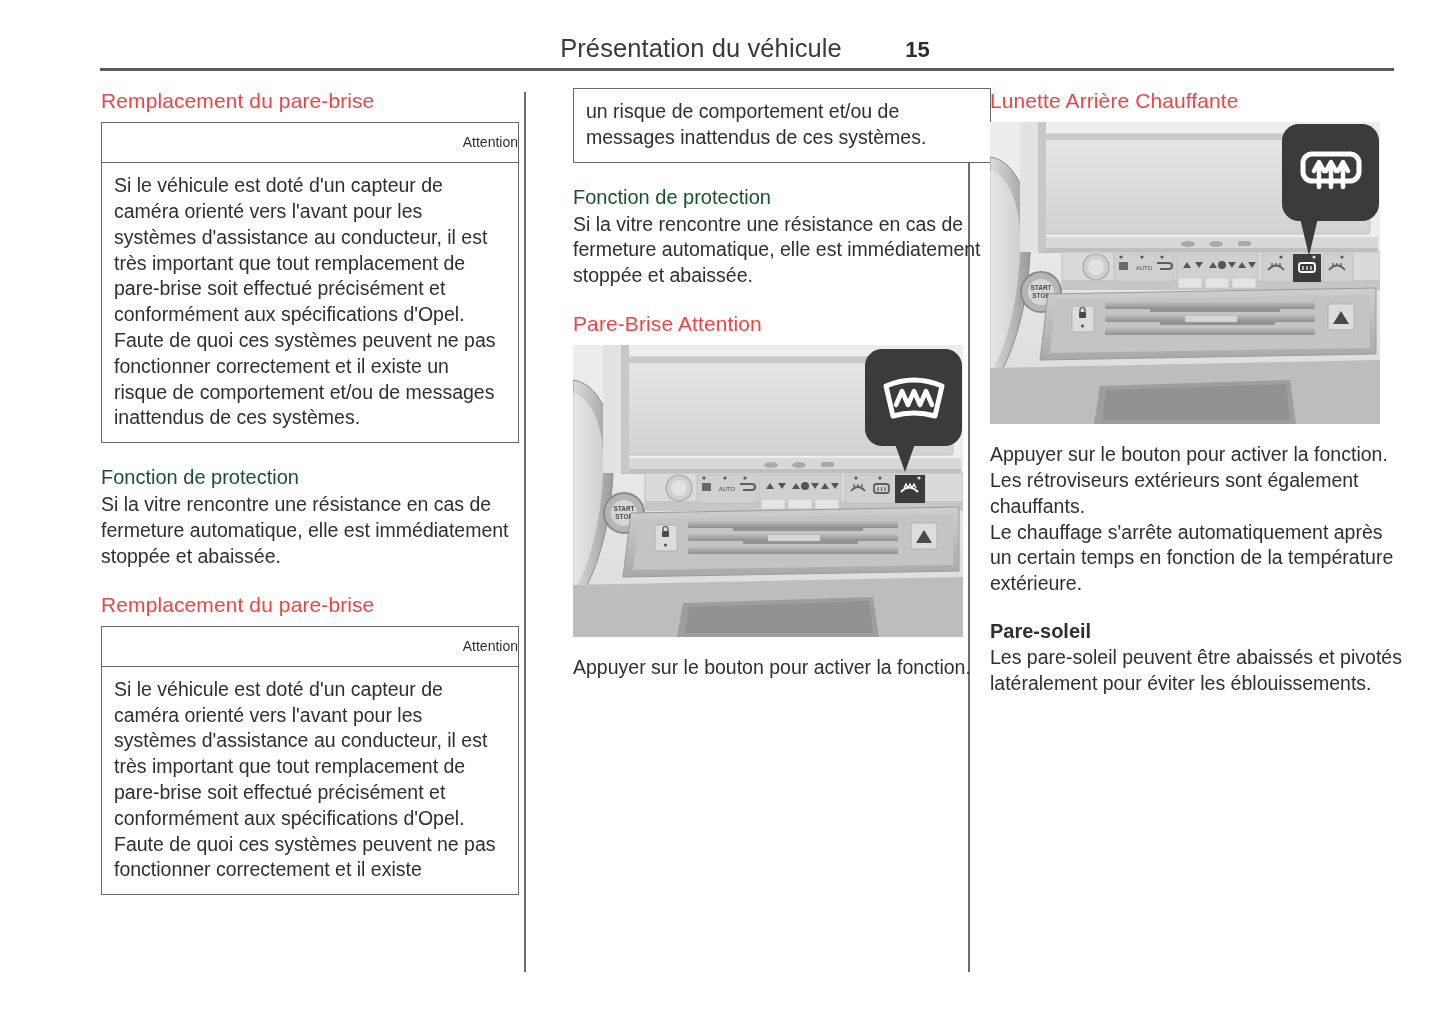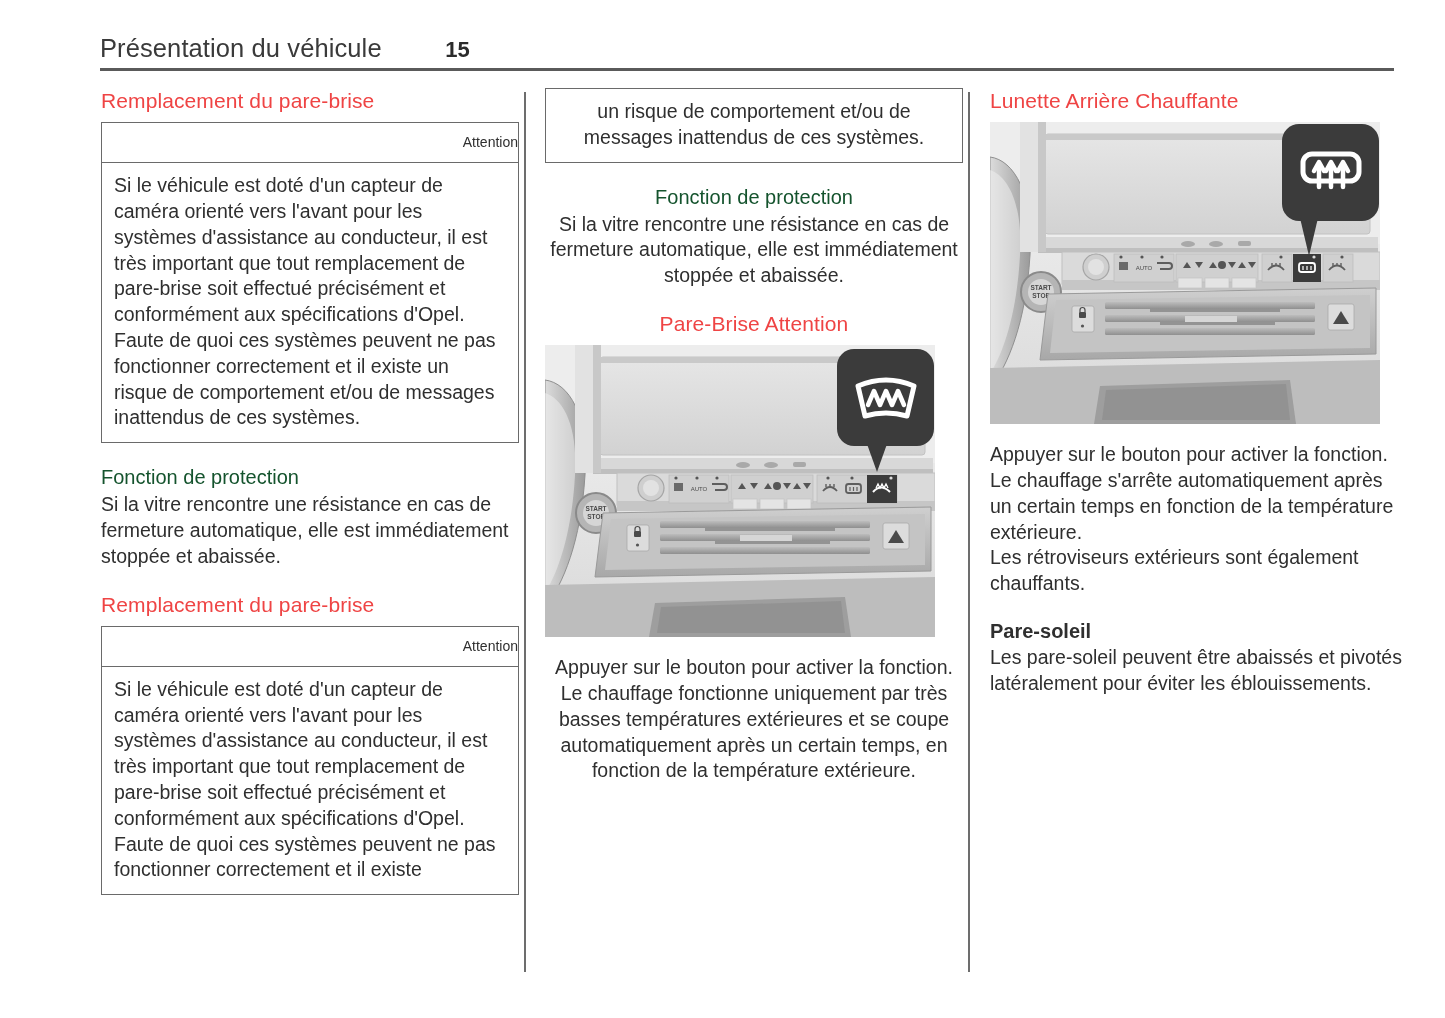--- a/index.html
+++ b/index.html
@@ -26,7 +26,7 @@
   }
   .header-inner {
     display: flex;
-    justify-content: flex-start;
+    justify-content: center;
     align-items: baseline;
     gap: 52px;
     padding-right: 4px;

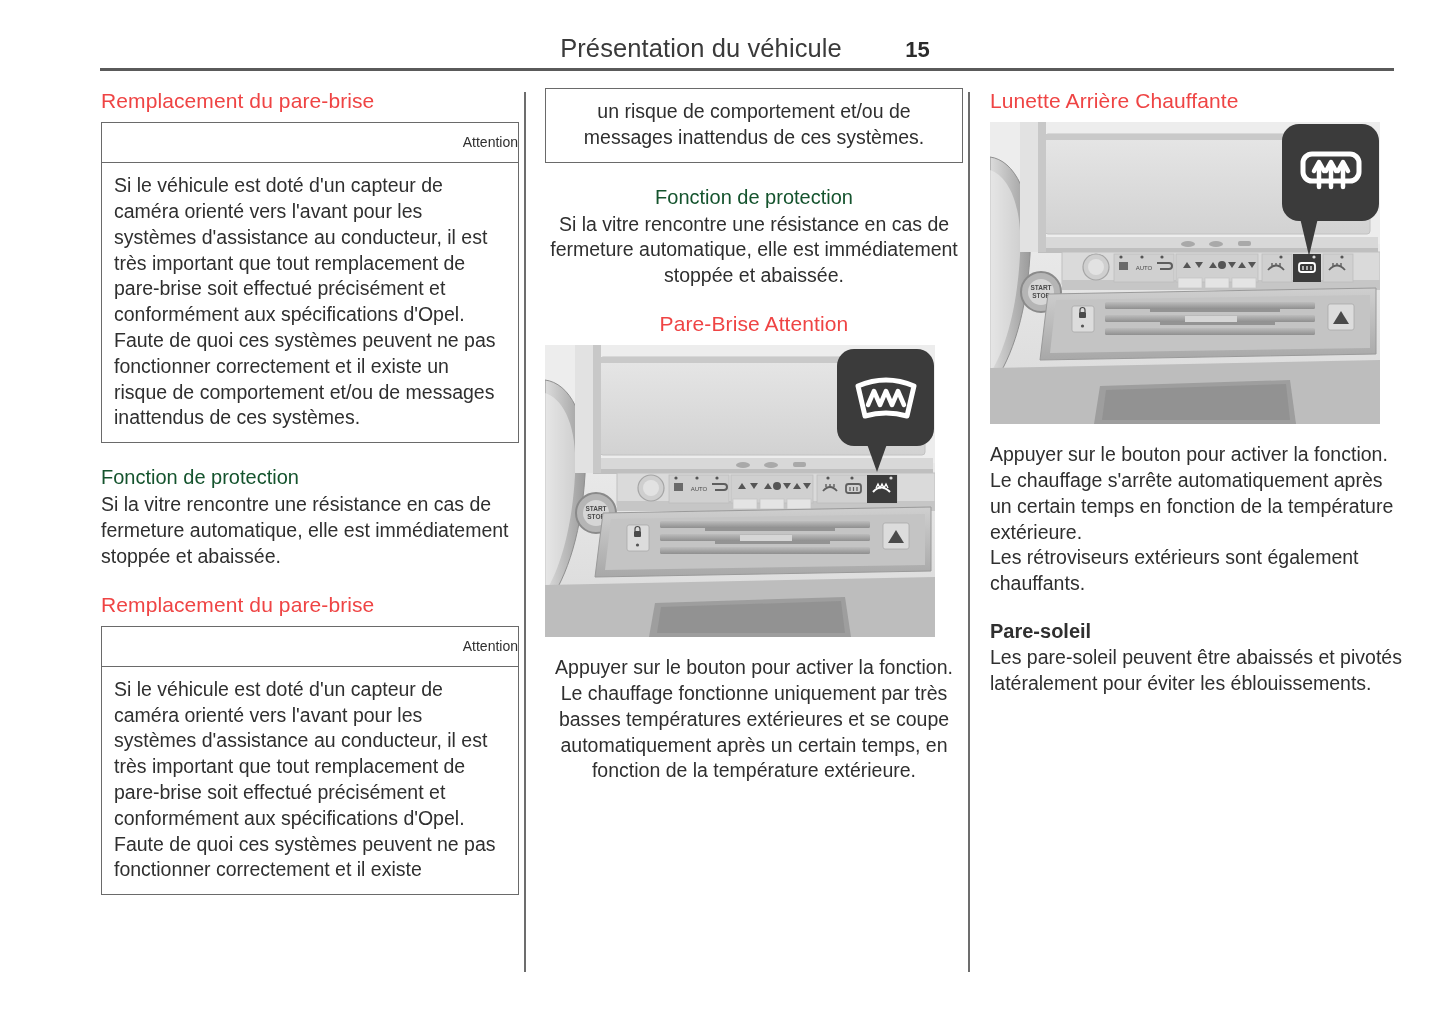--- a/index.html
+++ b/index.html
@@ -66,7 +66,7 @@
     width: 418px;
   }
   .col-1 { left: 101px; }
-  .col-2 { left: 545px; text-align: center; }
+  .col-2 { left: 573px; }
   .col-3 { left: 990px; }
 
   .col-divider {

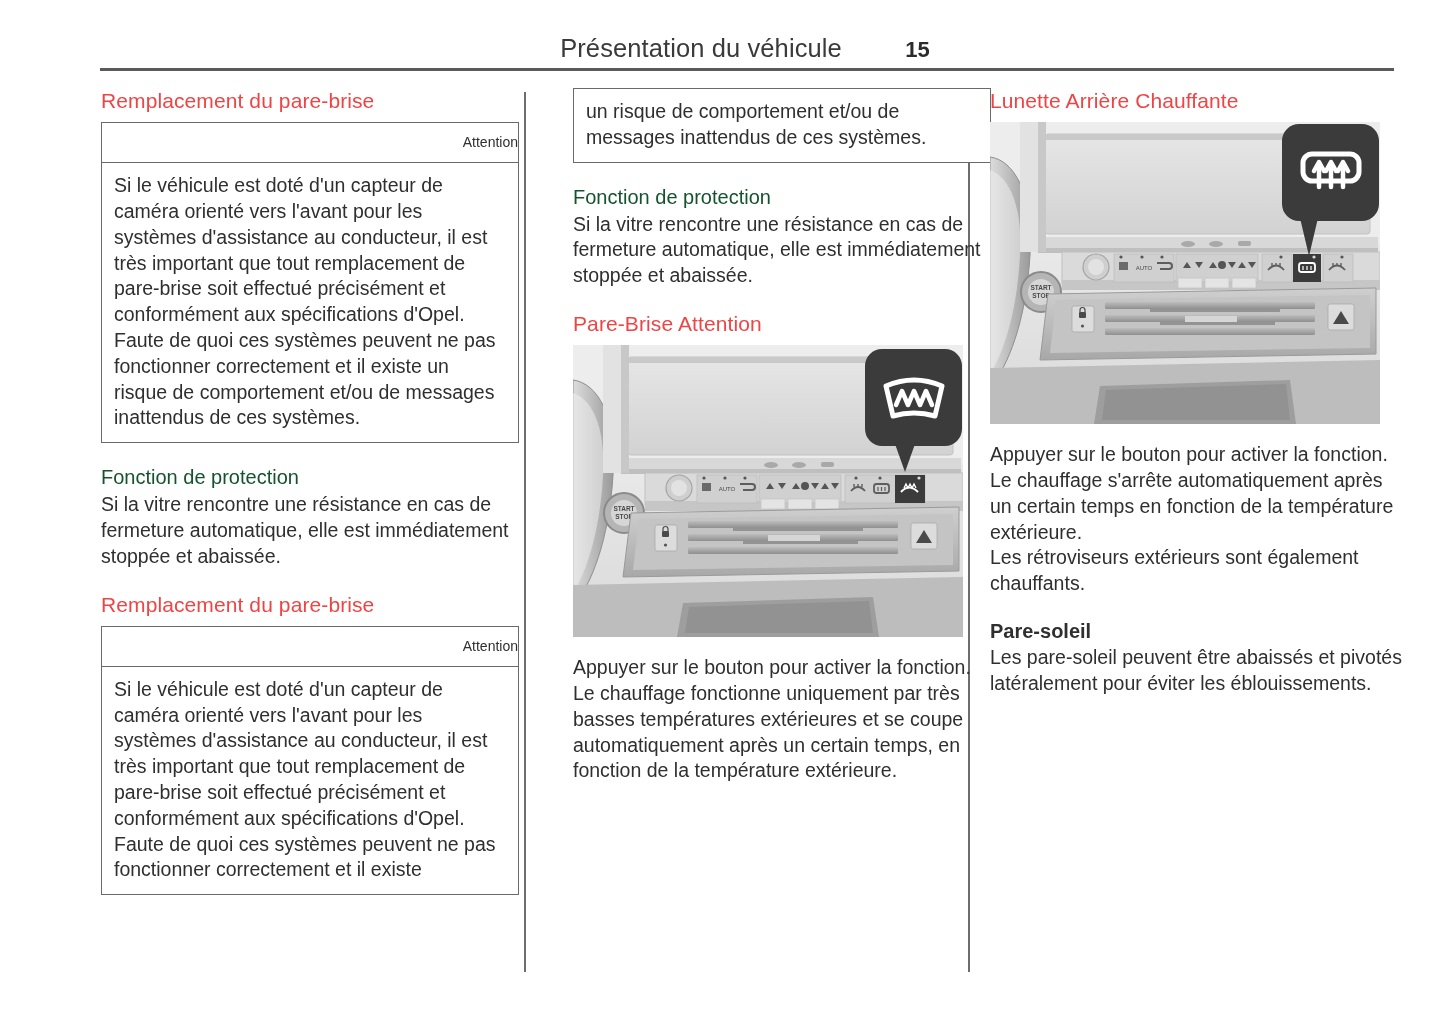--- a/index.html
+++ b/index.html
@@ -494,8 +494,8 @@
     <div class="caption-gap"></div>
 
     <p class="body-text">Appuyer sur le bouton pour activer la fonction.</p>
+    <p class="body-text">Les rétroviseurs extérieurs sont également chauffants.</p>
     <p class="body-text">Le chauffage s'arrête automatiquement après un certain temps en fonction de la température extérieure.</p>
-    <p class="body-text">Les rétroviseurs extérieurs sont également chauffants.</p>
 
     <div class="gap-m"></div>
 

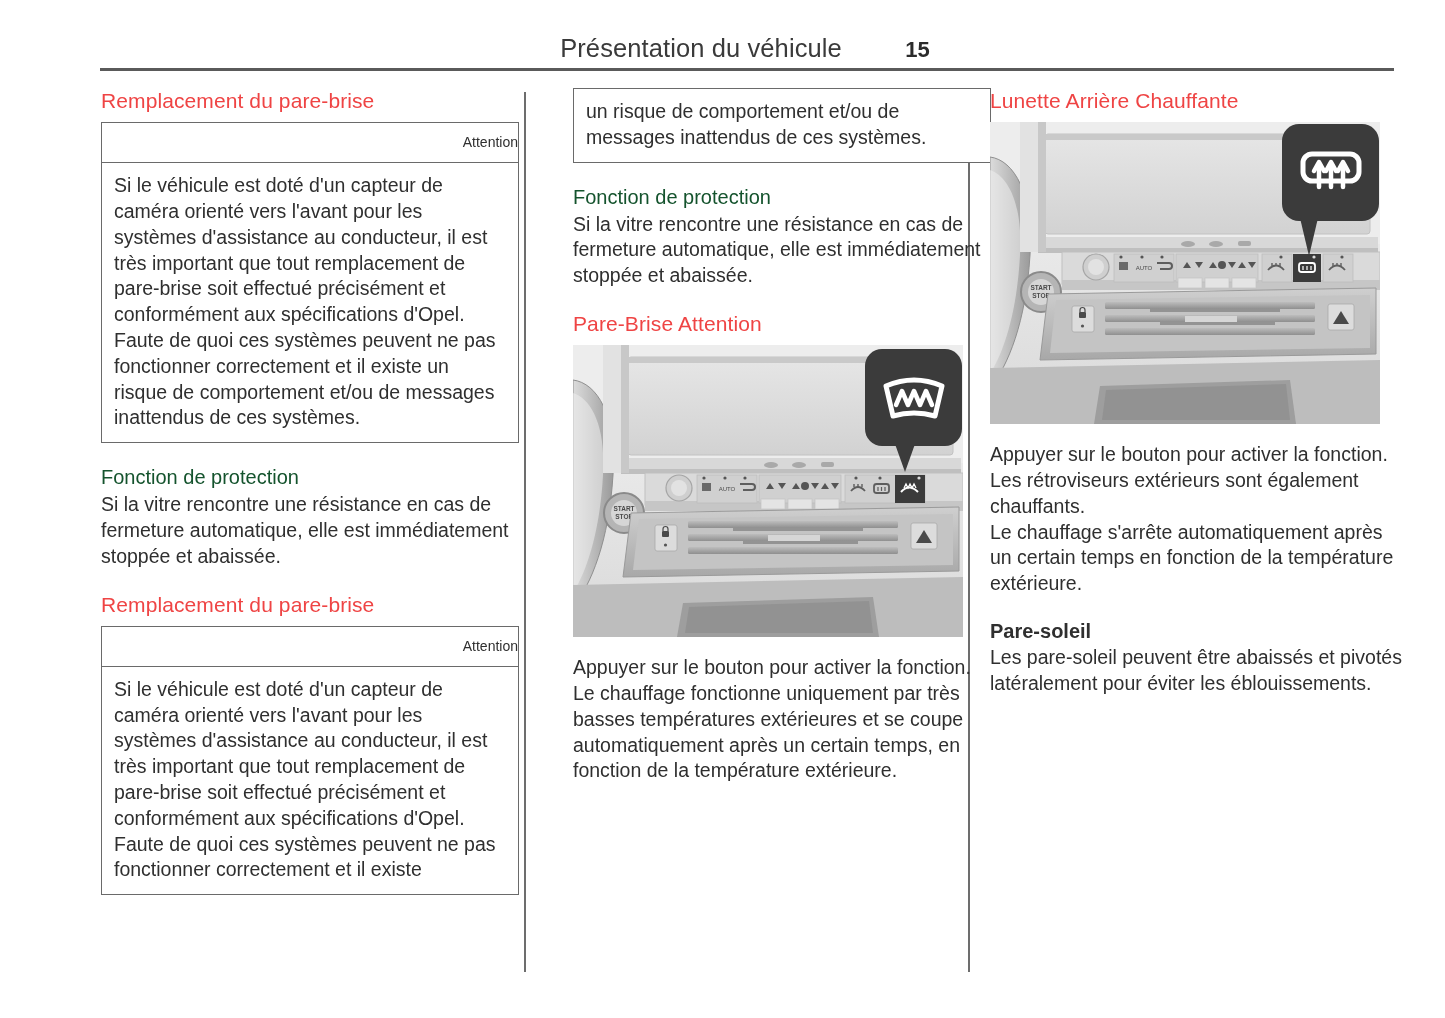--- a/index.html
+++ b/index.html
@@ -365,7 +365,6 @@
     <div class="caption-gap"></div>
 
     <p class="body-text">Appuyer sur le bouton pour activer la fonction.</p>
-    <p class="body-text">Le chauffage fonctionne uniquement par très basses températures extérieures et se coupe automatiquement après un certain temps, en fonction de la température extérieure.</p>
   </div>
 
   <div class="col col-3">

